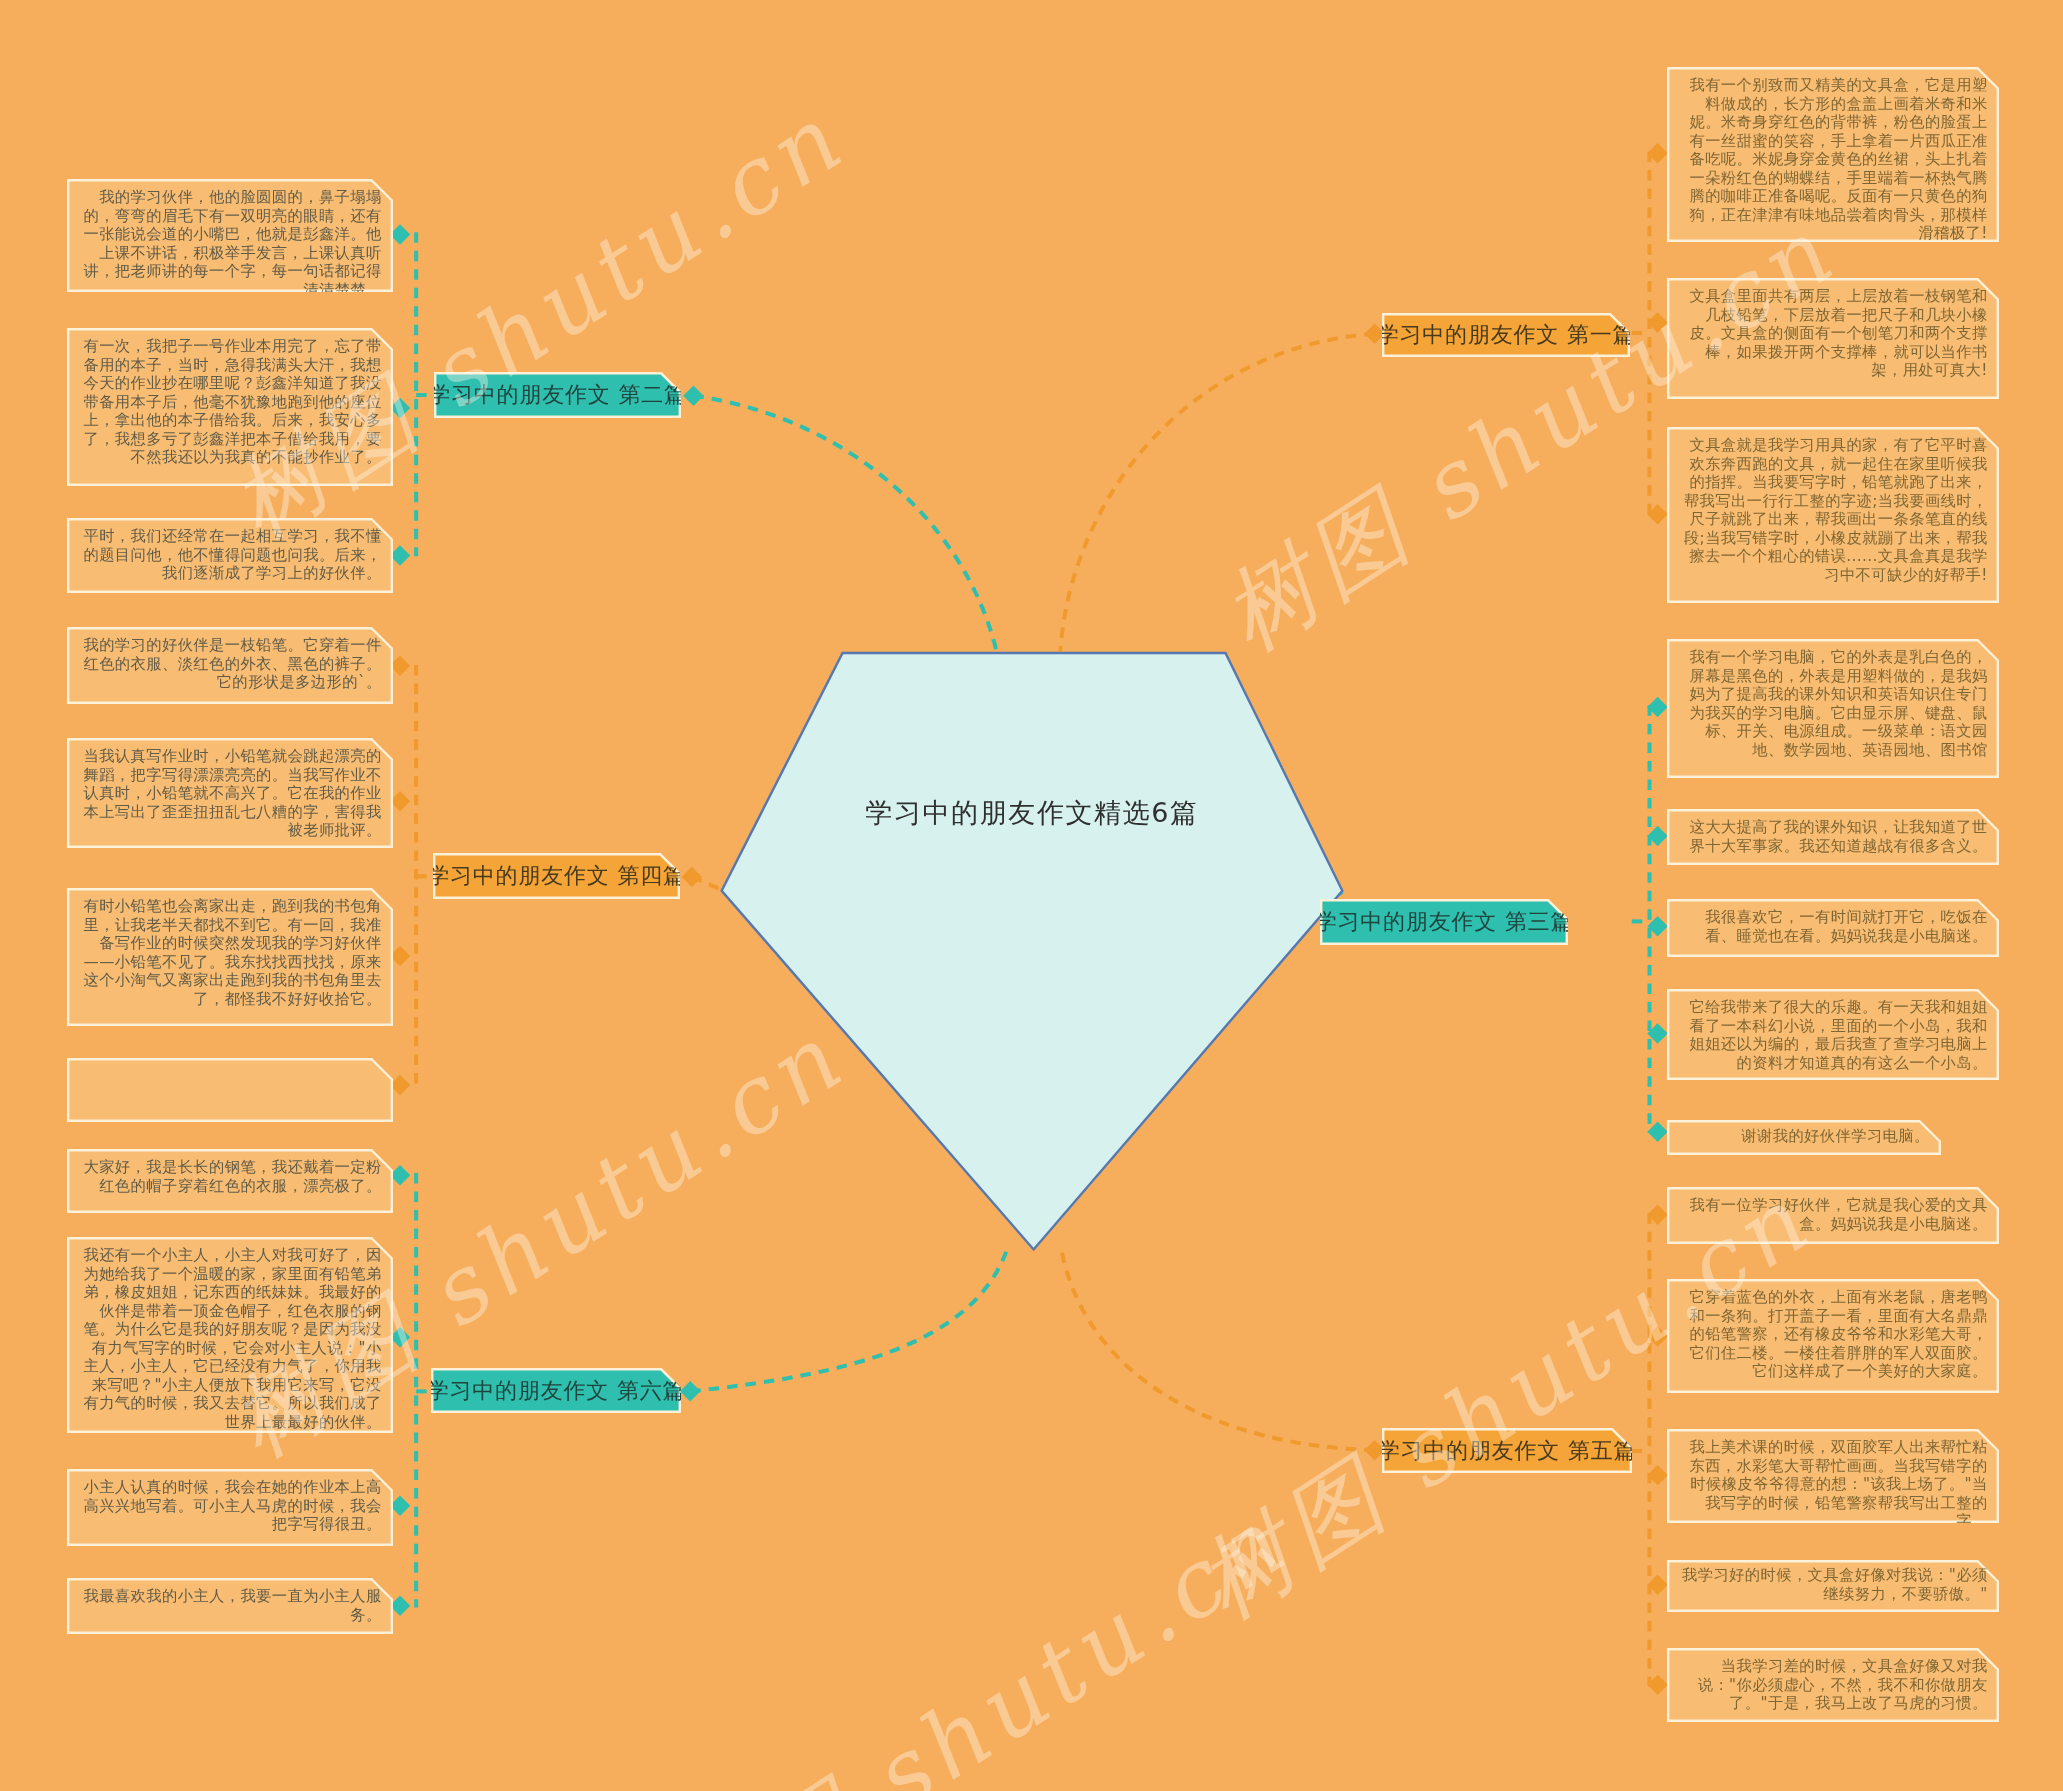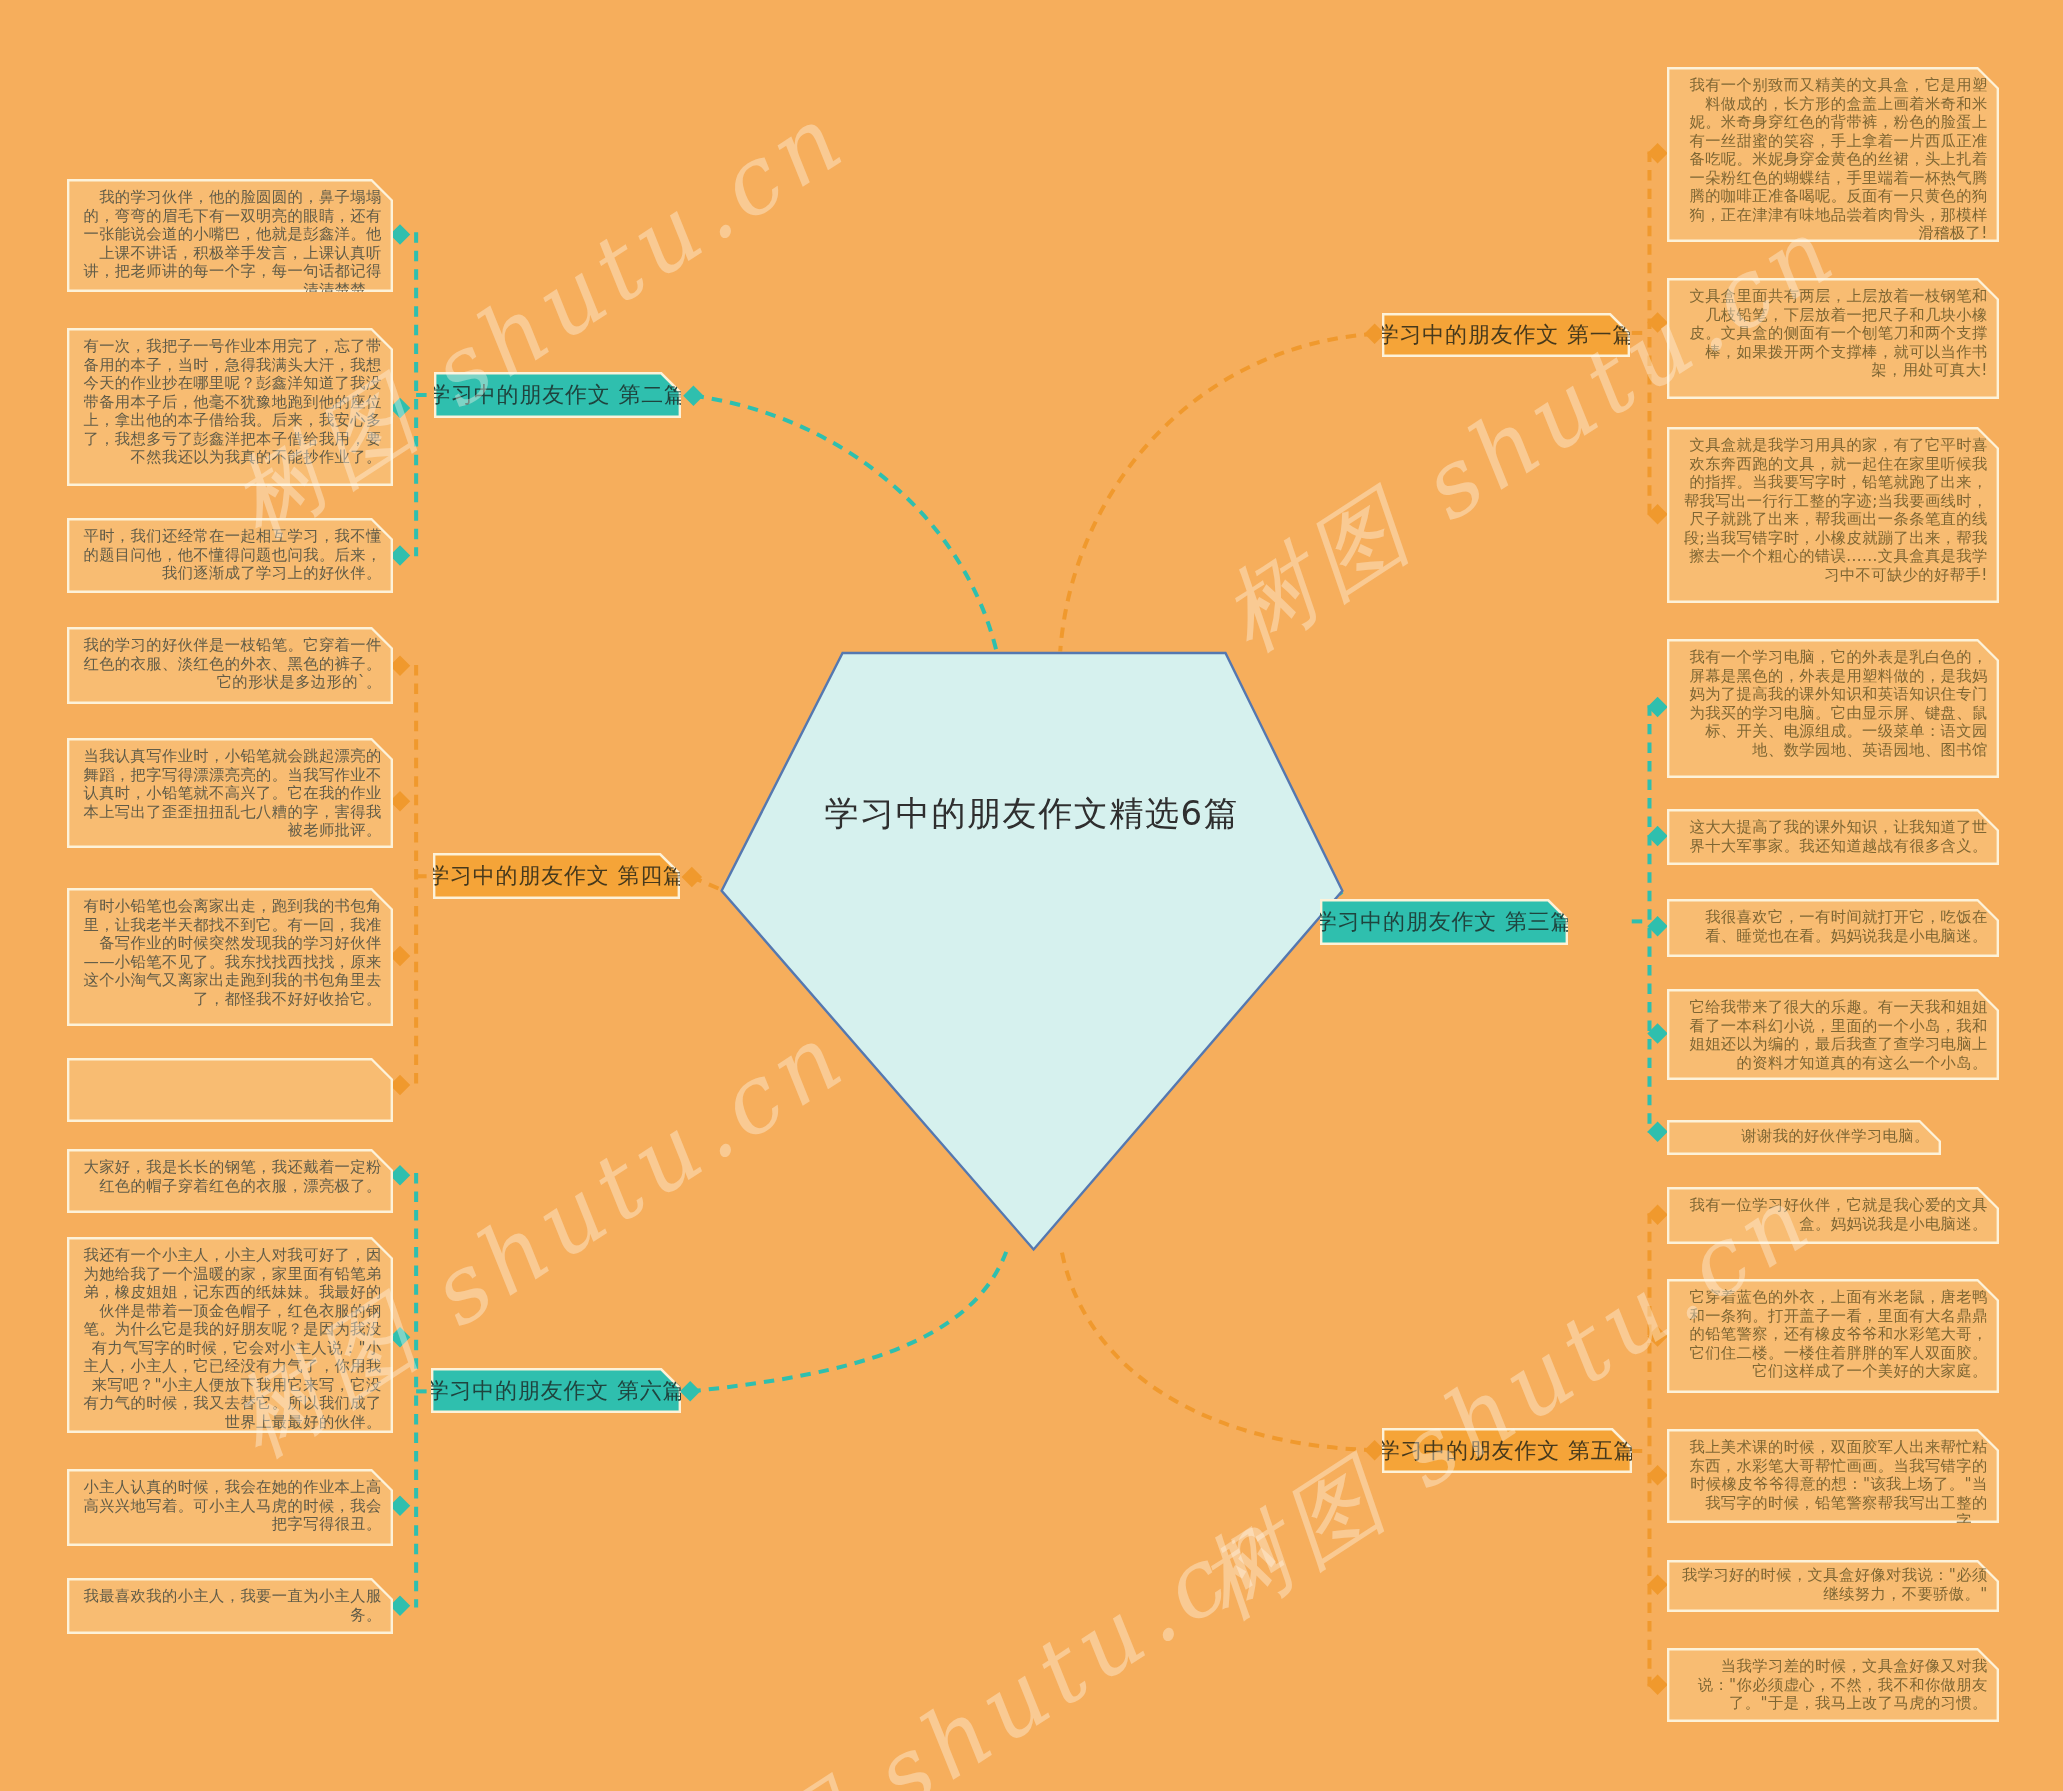--- a/index.html
+++ b/index.html
@@ -48,7 +48,7 @@
   .branch-label.orange .branch-text{color:#46391c;}
   .center-title{
     position:absolute;z-index:5;left:762px;top:796px;width:540px;
-    text-align:center;font-size:34px;line-height:34px;color:#2f2f2f;
+    text-align:center;font-size:27px;line-height:34px;color:#2f2f2f;
     letter-spacing:1.6px;
   }
   .watermark{

